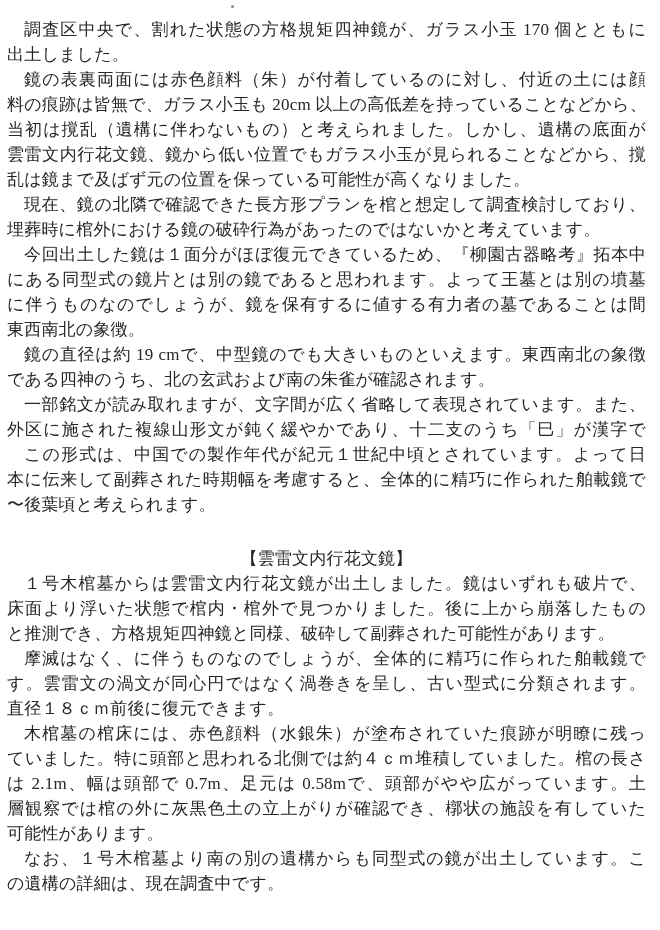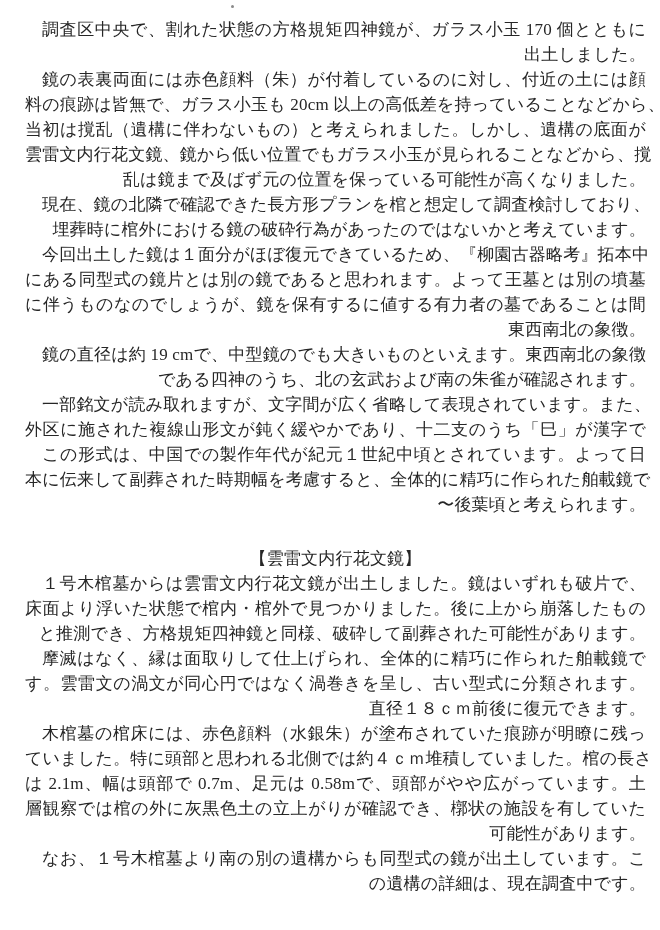--- a/index.html
+++ b/index.html
@@ -17,7 +17,7 @@
     box-sizing: border-box;
     width: 660px;
     height: 930px;
-    padding: 17px 14px 0 25px;
+    padding: 17px 14px 0 7px;
     font-family: "Liberation Serif", "DejaVu Serif", serif;
     font-size: 17px;
     line-height: 25px;

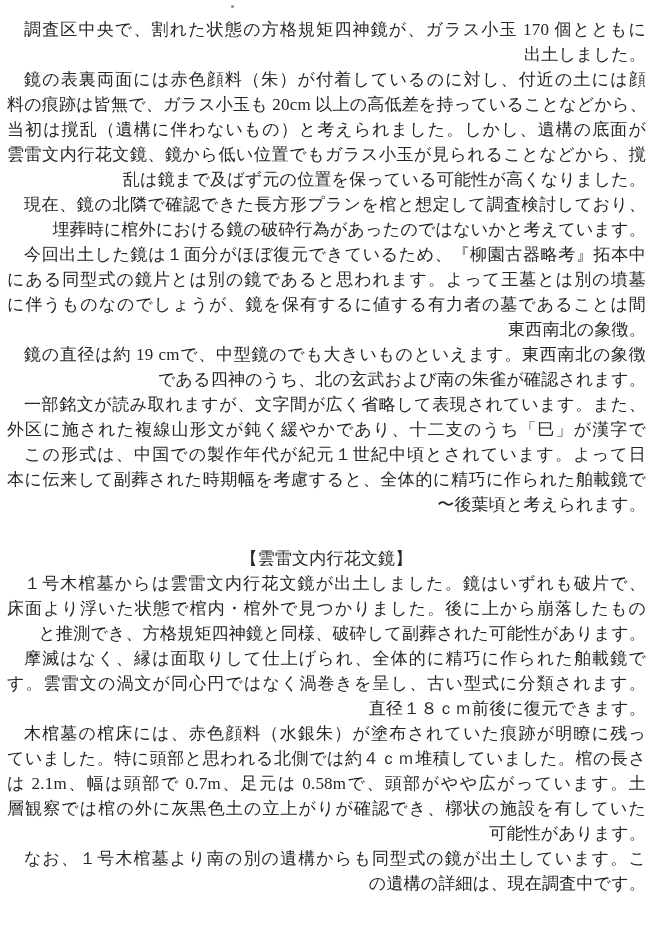--- a/index.html
+++ b/index.html
@@ -28,7 +28,6 @@
     height: 25px;
     white-space: nowrap;
     letter-spacing: 0.2px;
-    text-align: right;
   }
   .line.indent {
     text-indent: 1em;

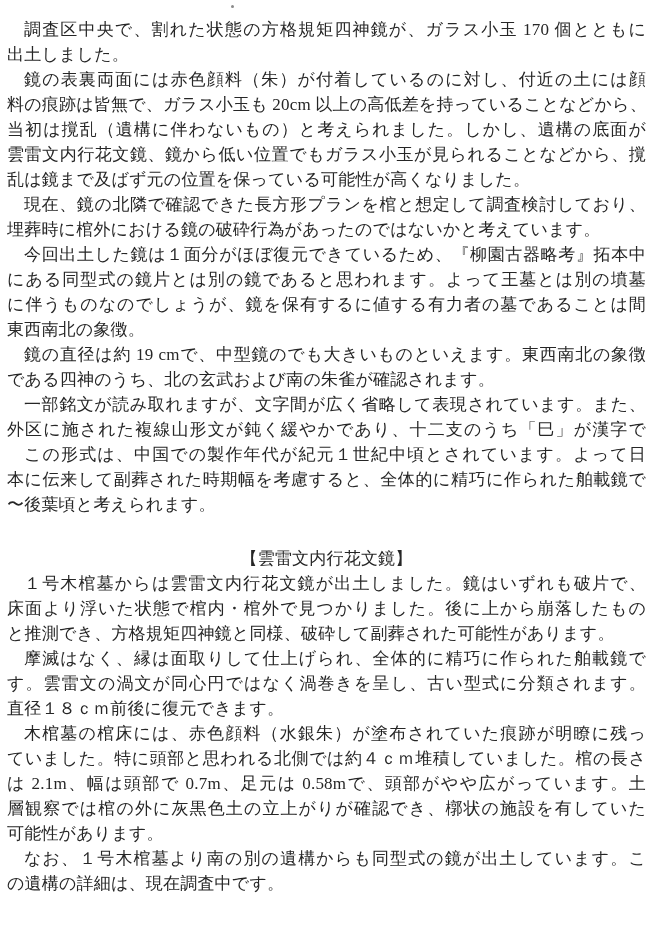--- a/index.html
+++ b/index.html
@@ -87,7 +87,7 @@
         <div class="line indent fill">１号木棺墓からは雲雷文内行花文鏡が出土しました。鏡はいずれも破片で、</div>
         <div class="line fill">床面より浮いた状態で棺内・棺外で見つかりました。後に上から崩落したもの</div>
         <div class="line">と推測でき、方格規矩四神鏡と同様、破砕して副葬された可能性があります。</div>
-        <div class="line indent fill">摩滅はなく、縁は面取りして仕上げられ、全体的に精巧に作られた舶載鏡で</div>
+        <div class="line indent fill">摩滅はなく、に伴うものなのでしょうが、全体的に精巧に作られた舶載鏡で</div>
         <div class="line fill">す。雲雷文の渦文が同心円ではなく渦巻きを呈し、古い型式に分類されます。</div>
         <div class="line">直径１８ｃｍ前後に復元できます。</div>
         <div class="line indent fill">木棺墓の棺床には、赤色顔料（水銀朱）が塗布されていた痕跡が明瞭に残っ</div>

